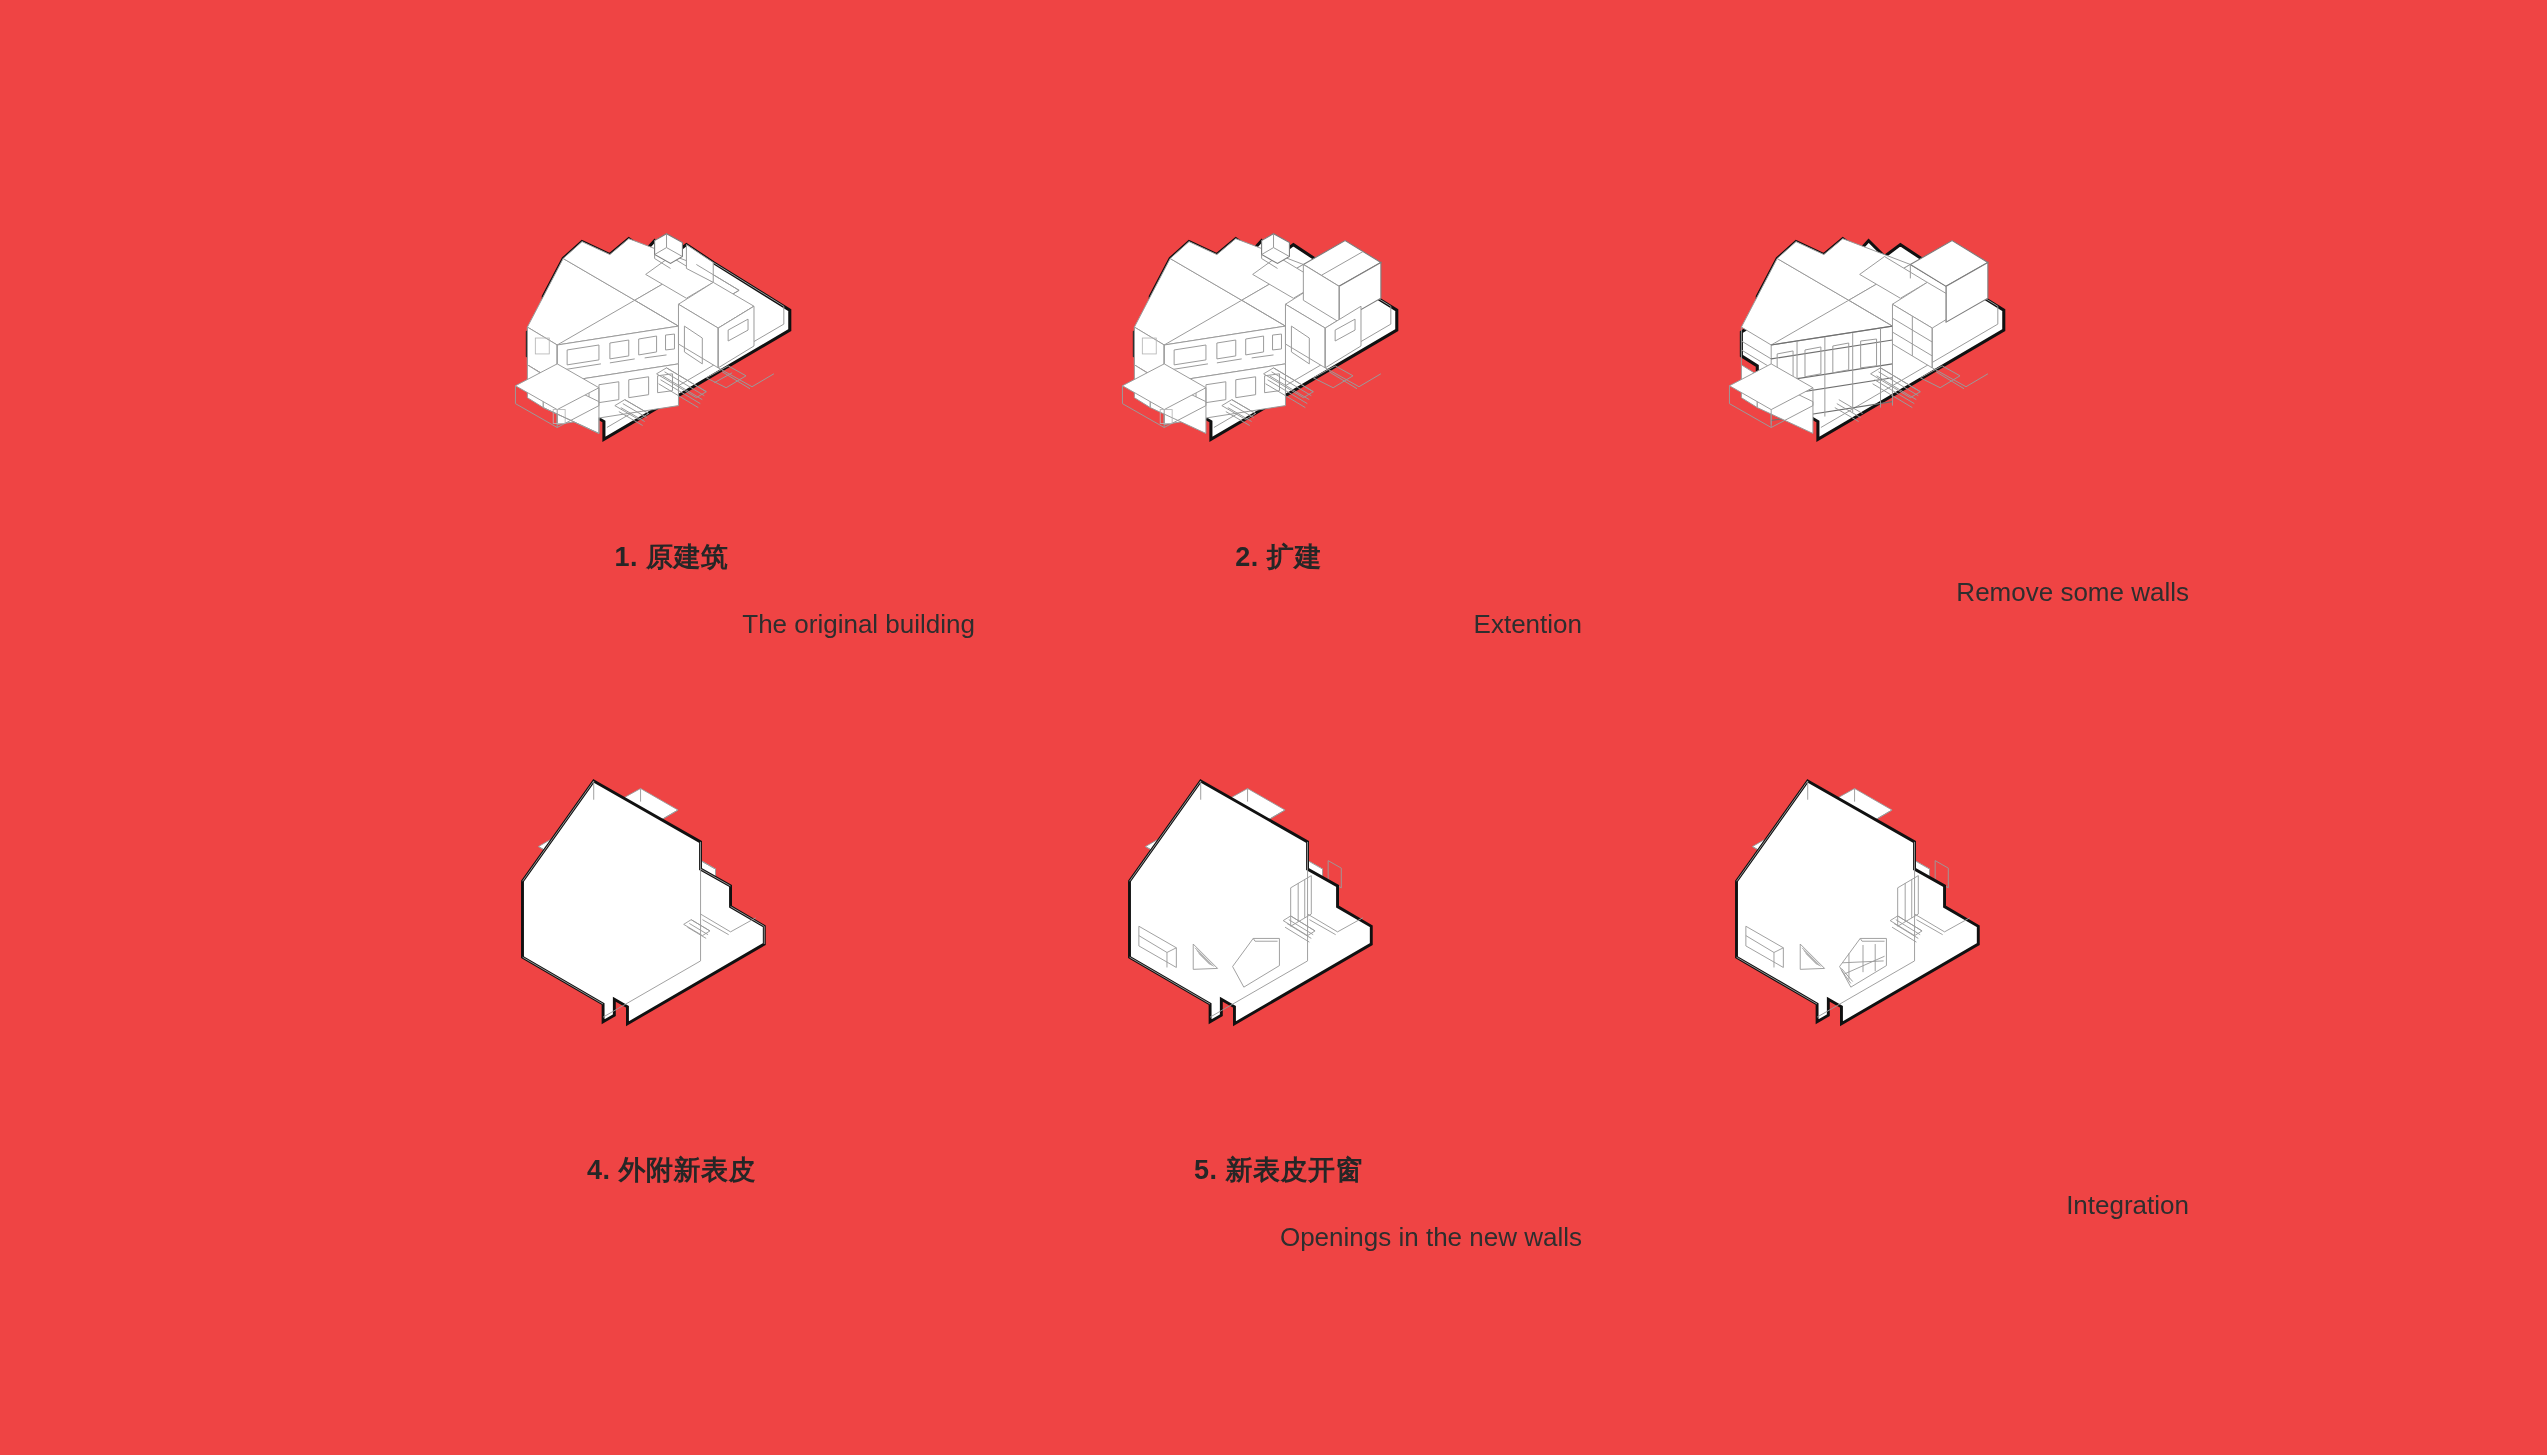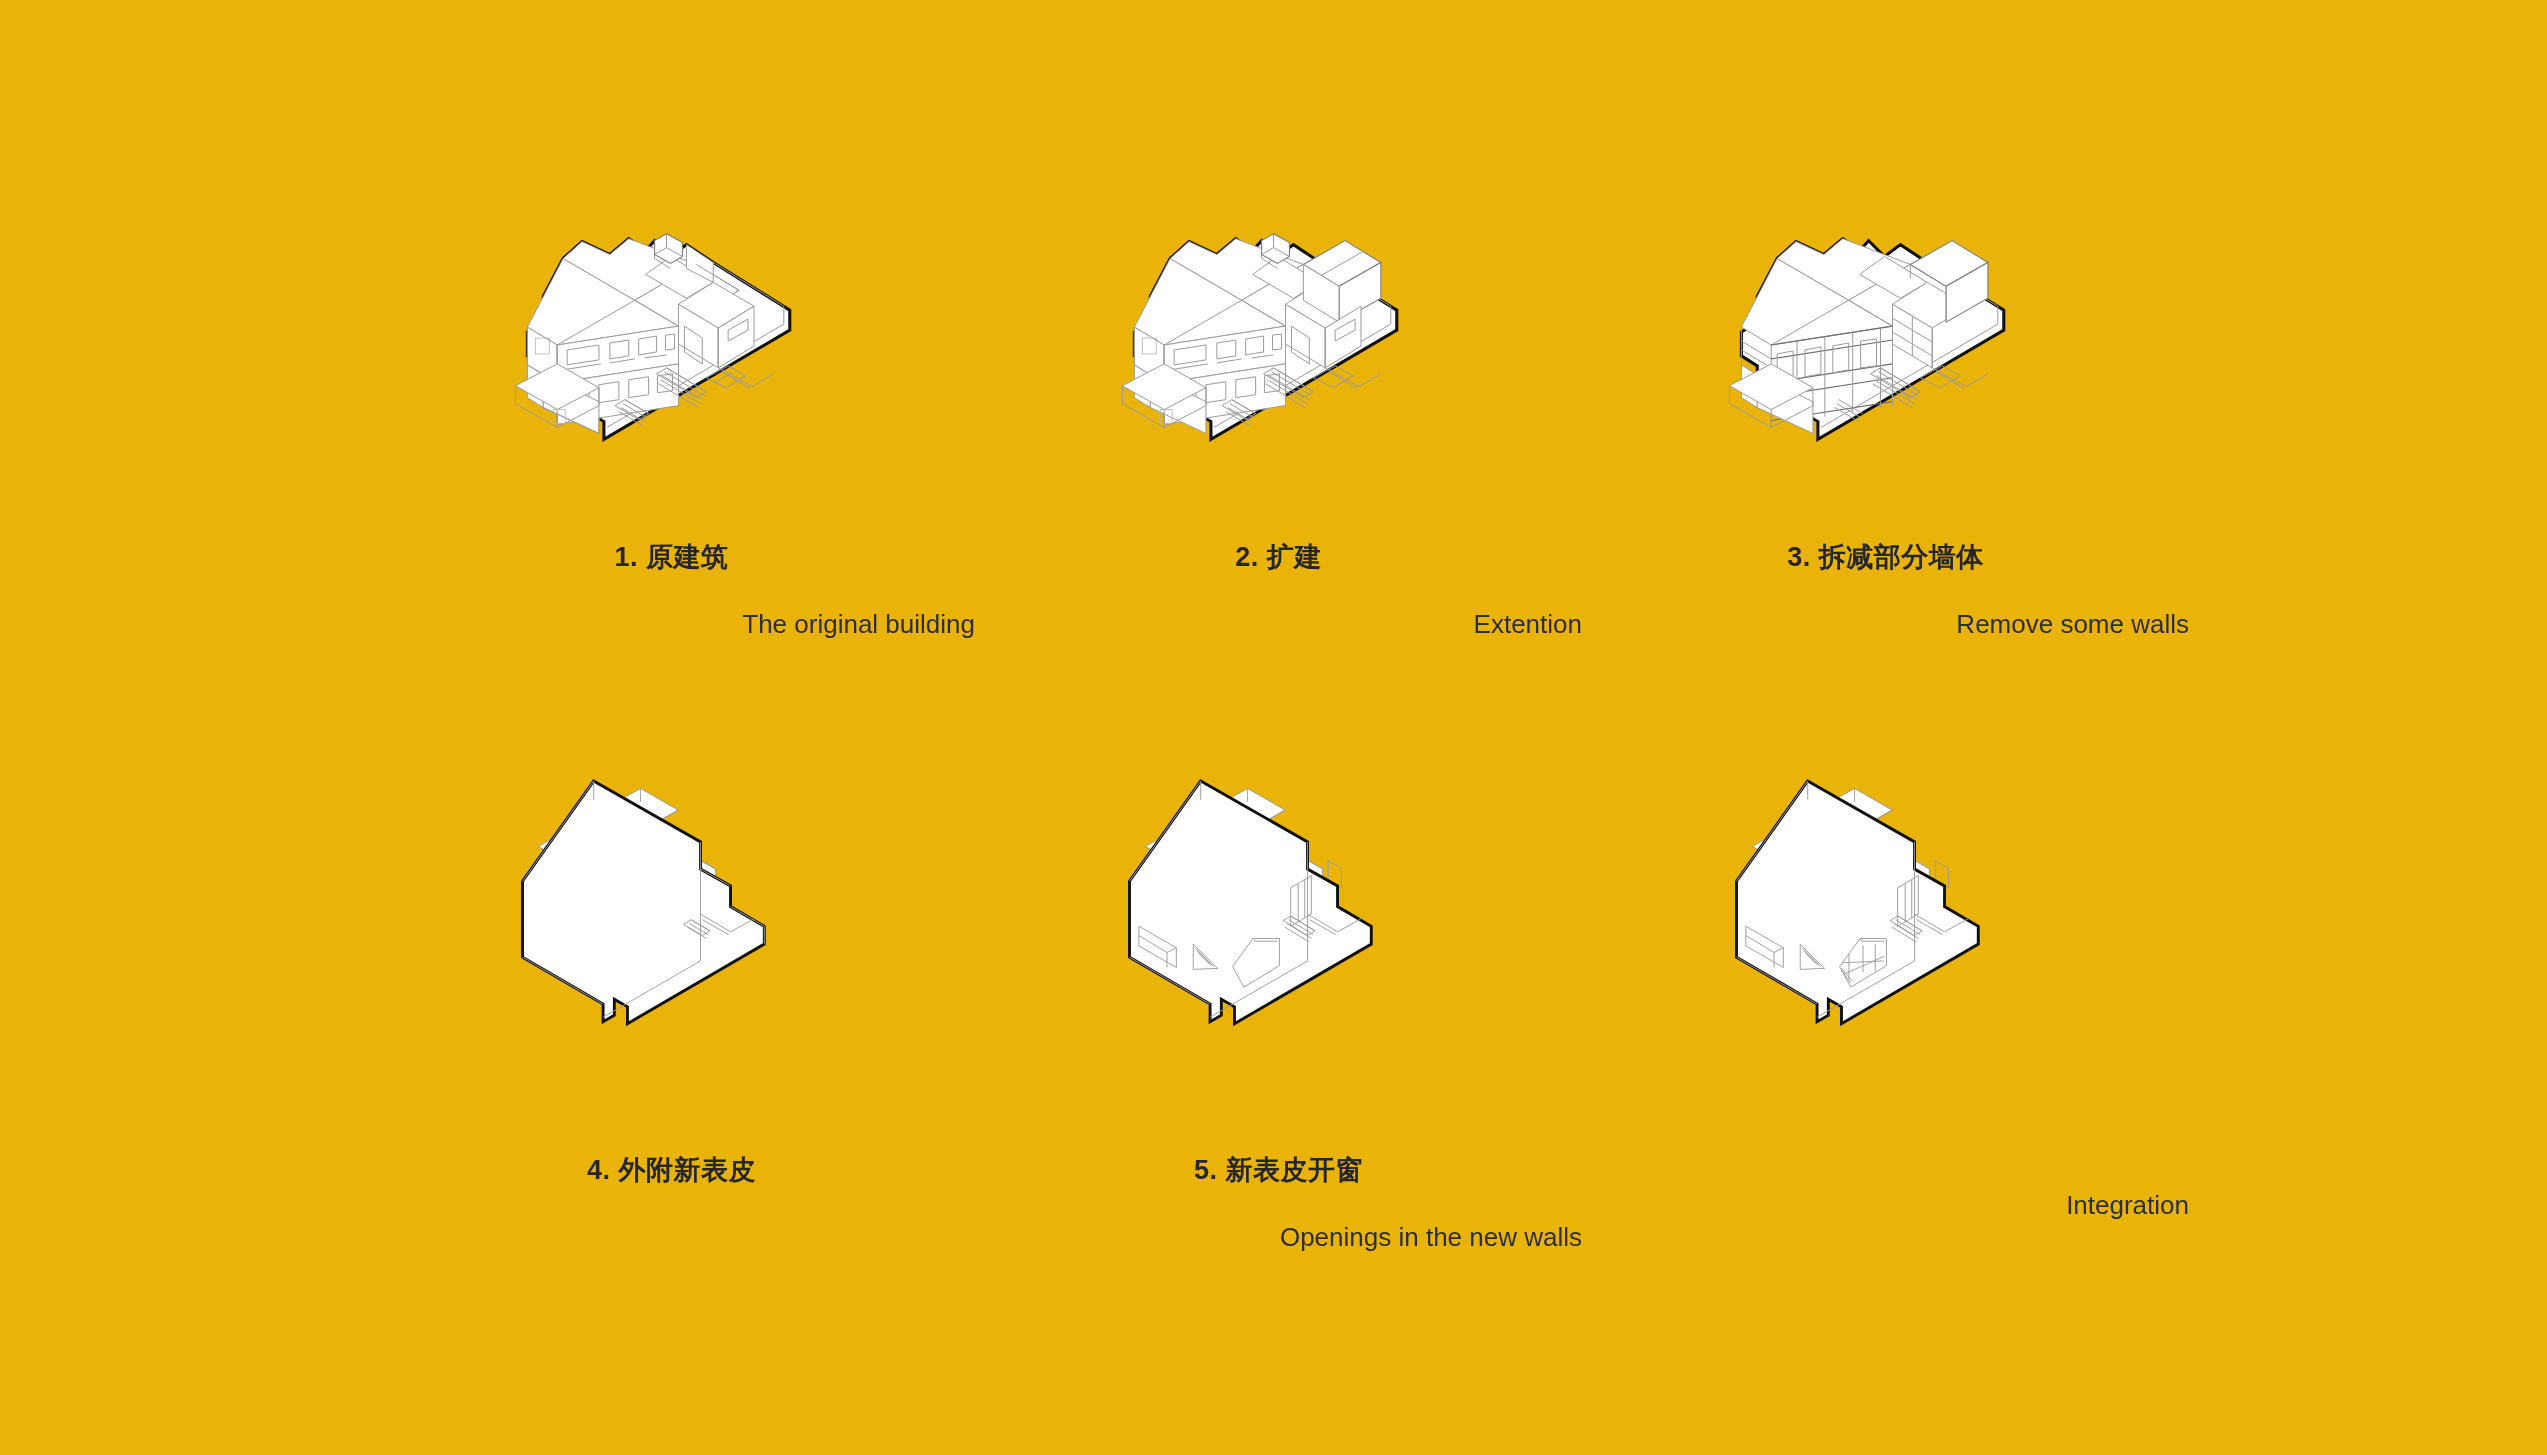--- a/index.html
+++ b/index.html
@@ -18,7 +18,7 @@
     position: relative;
     width: 2547px;
     height: 1456px;
-    background: #eab308;
+    background: #ef4444;
   }
   .grid {
     position: absolute;

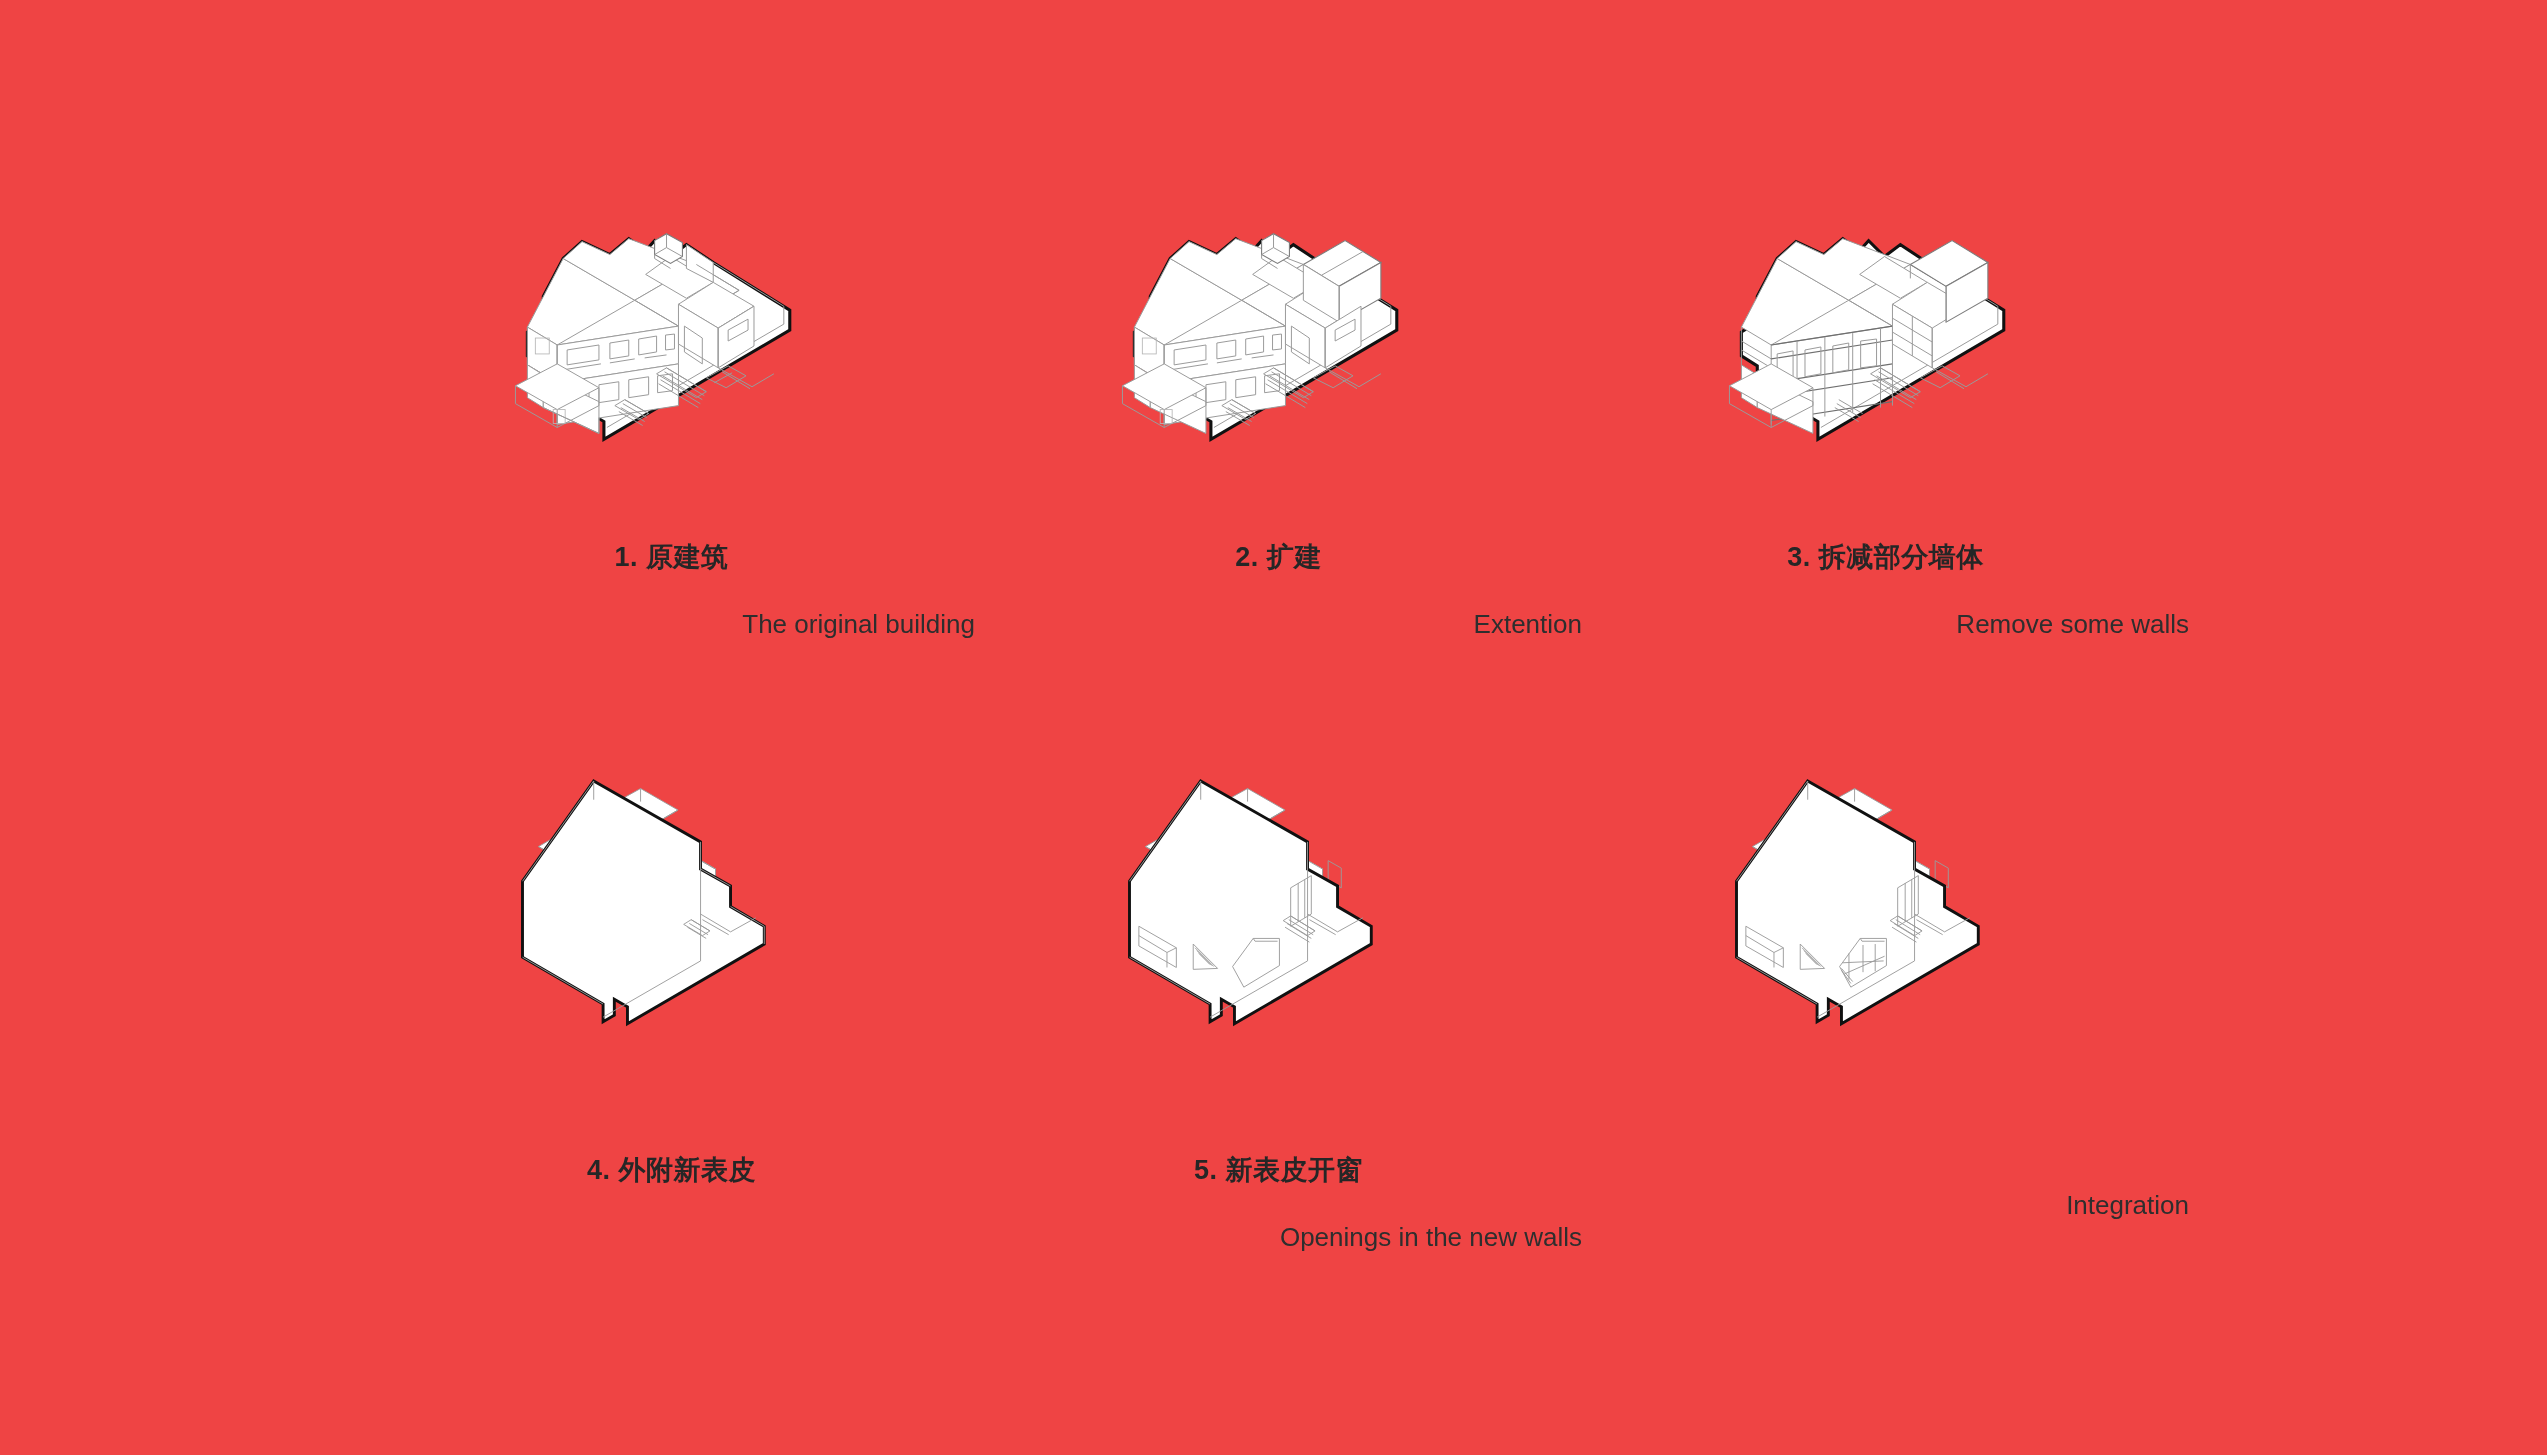--- a/index.html
+++ b/index.html
@@ -338,7 +338,6 @@
         </svg>
       </div>
       <div class="caption-block">
-        <div class="cap-cn">3. 拆减部分墙体</div>
         <div class="cap-en">Remove some walls</div>
       </div>
     </div>

